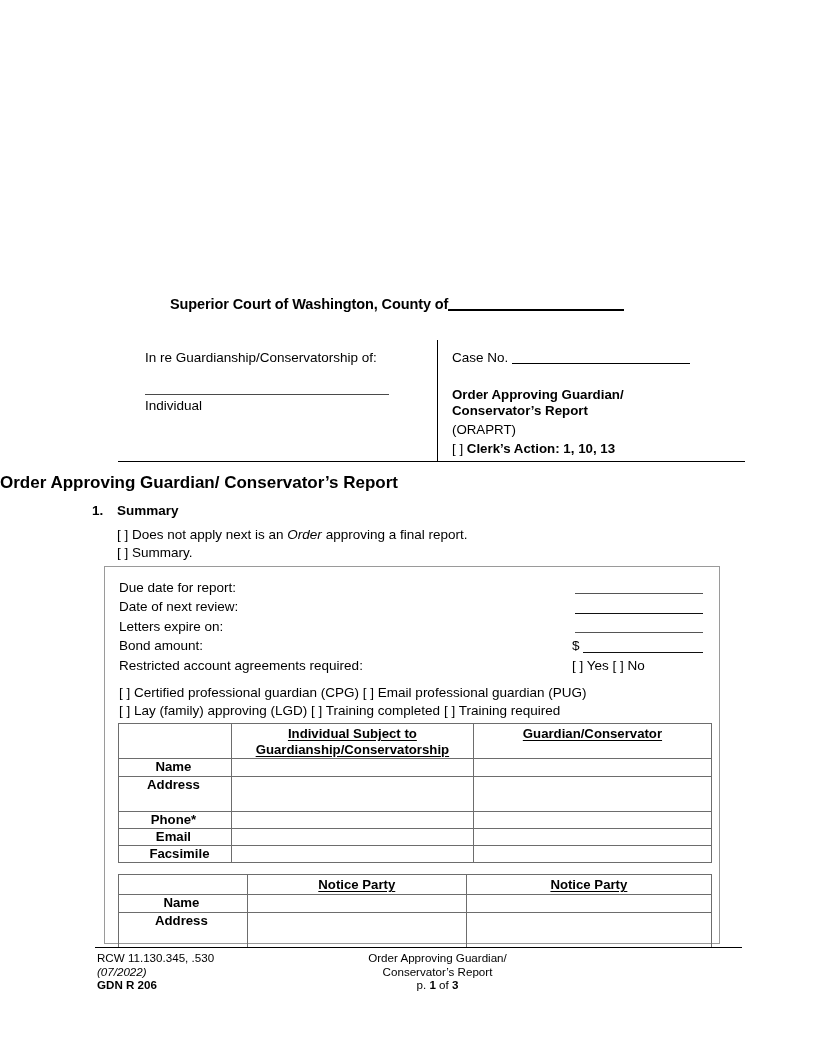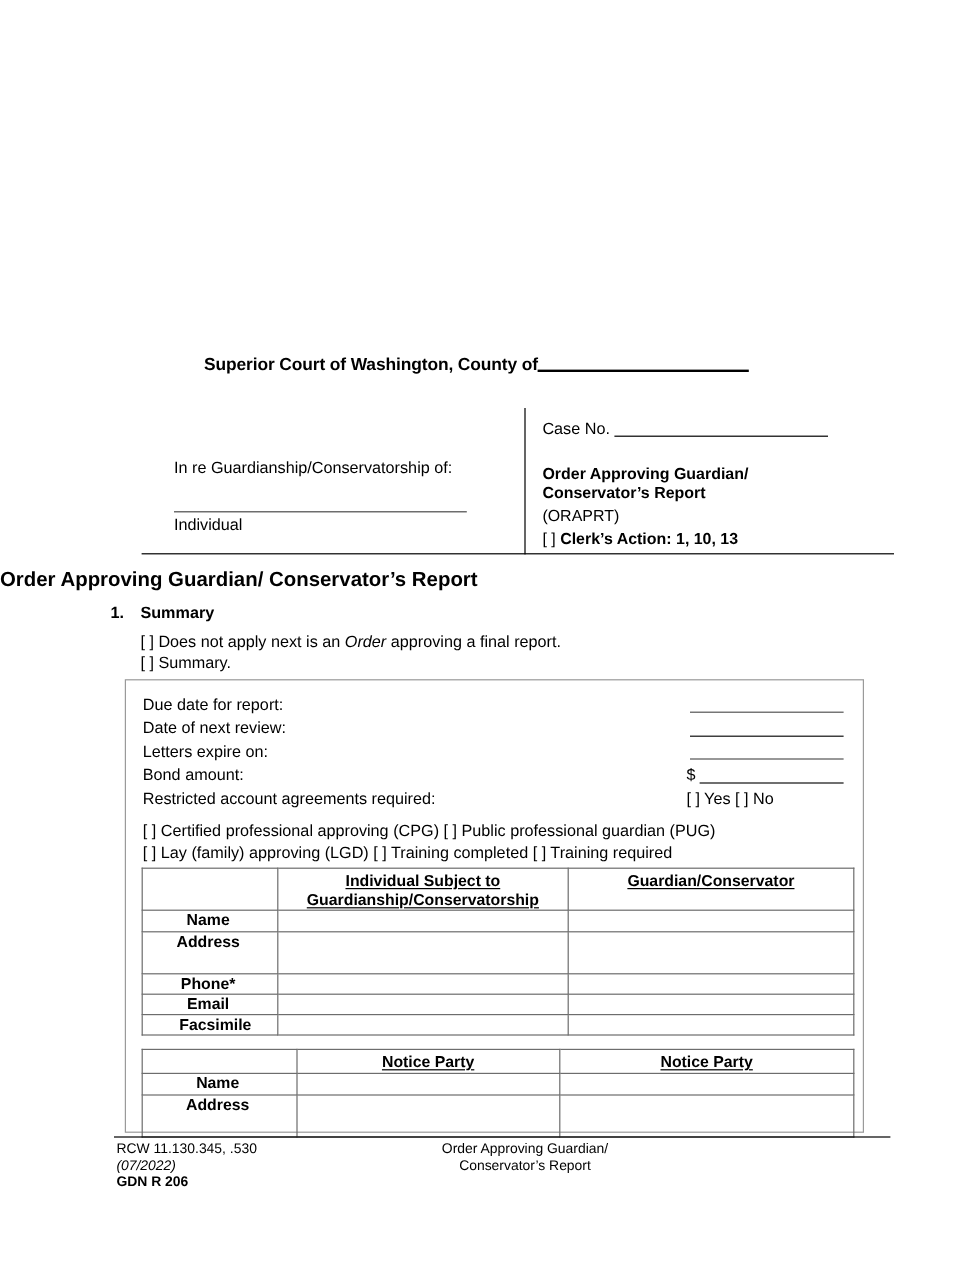--- a/index.html
+++ b/index.html
@@ -71,7 +71,6 @@
     left: 27px;
     top: 10px;
     width: 300px;
-    margin-top: 32px;
   }
   .caption-left .inre {
     font-size: 13.5px;

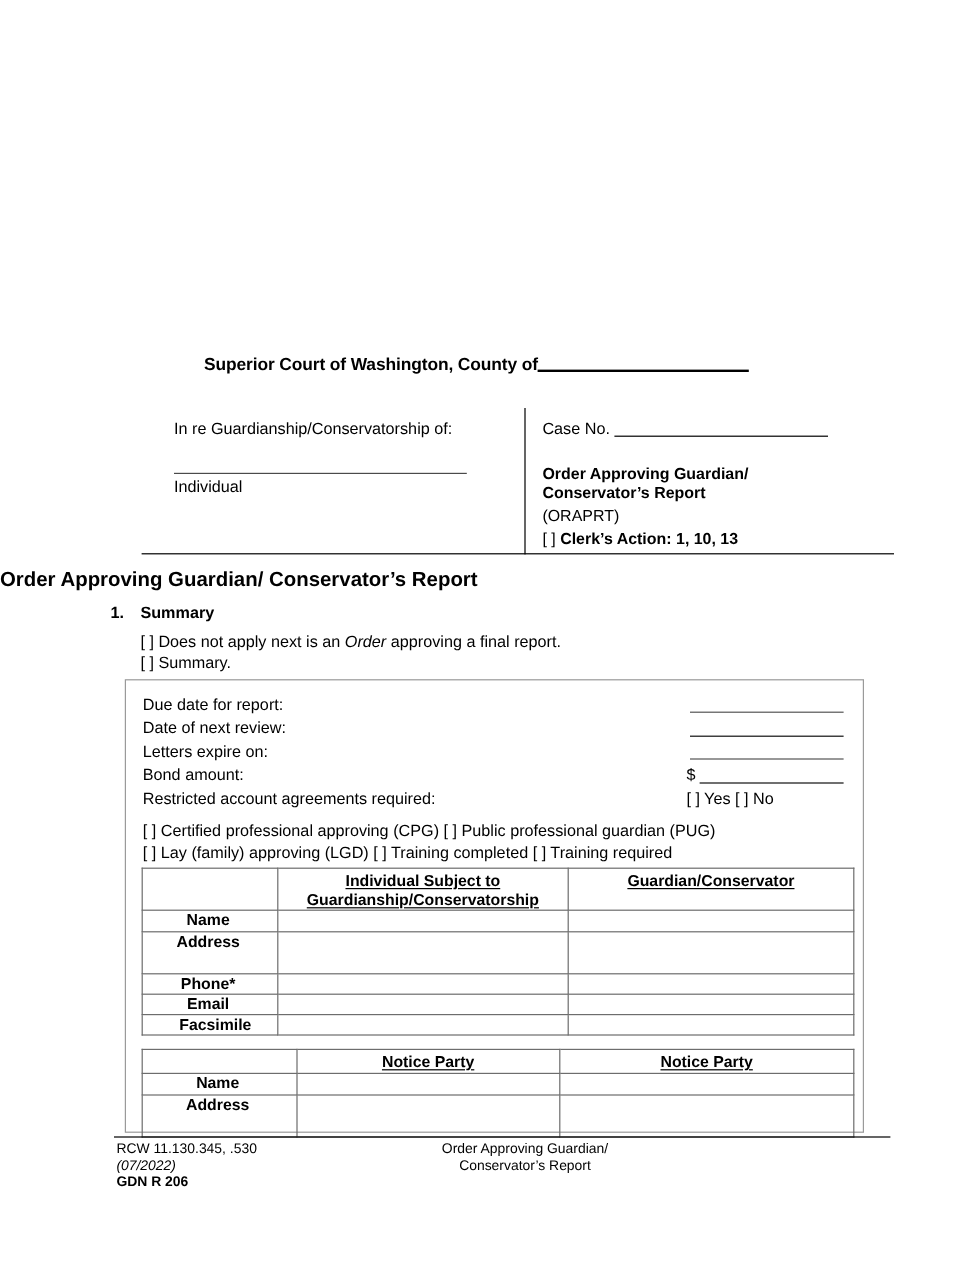--- a/index.html
+++ b/index.html
@@ -347,7 +347,7 @@
       </div>
     </div>
     <div class="sb-checks">
-      <div>[ ] Certified professional approving (CPG)  [ ] Public professional guardian (PUG)</div>
+      <div>[ ] Certified professional guardian (CPG)  [ ] Email professional guardian (PUG)</div>
       <div>[ ] Lay (family) approving (LGD)  [ ] Training completed  [ ] Training required</div>
     </div>
   </div>

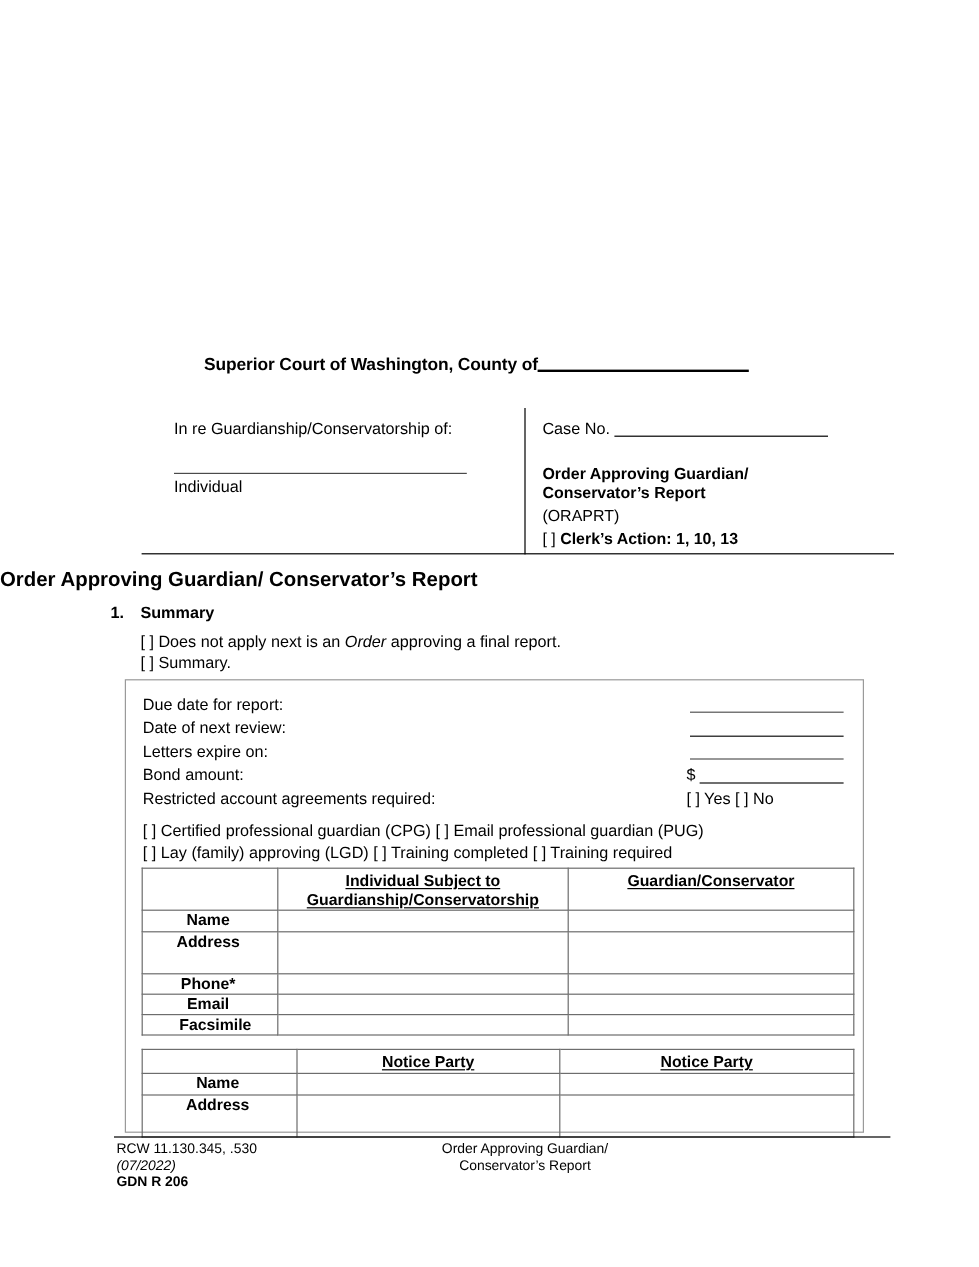--- a/index.html
+++ b/index.html
@@ -425,6 +425,7 @@
   <div class="footer-center">
     <div>Order Approving Guardian/</div>
     <div>Conservator’s Report</div>
+    <div><span>p. </span><b>1</b><span> of </span><b>3</b></div>
   </div>
 
 </div>

